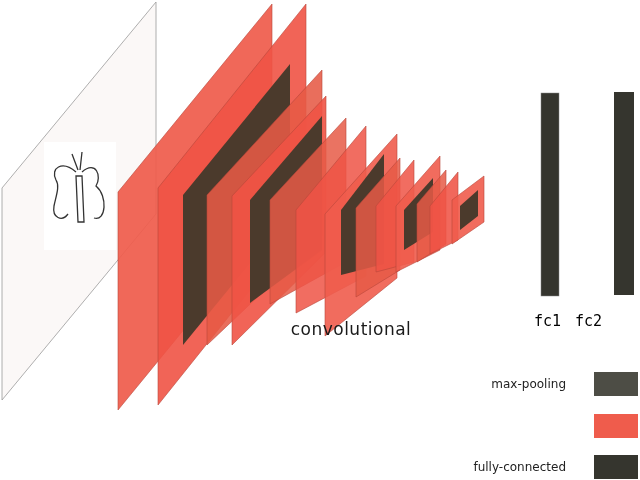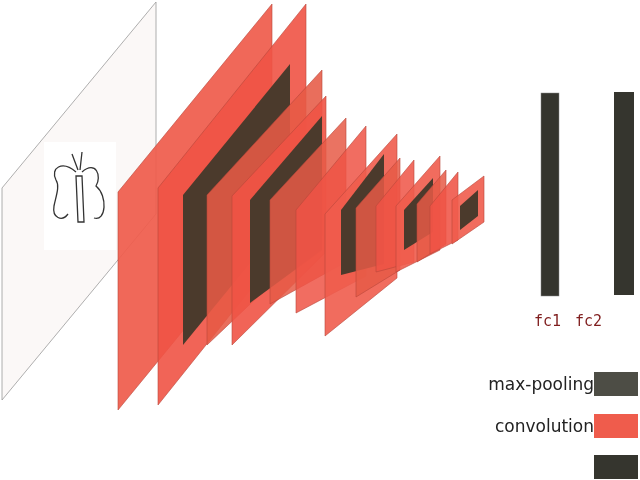--- a/index.html
+++ b/index.html
@@ -54,6 +54,7 @@
 </svg>
 
 <div class="label conv-label">
+  <div>convolutional</div>
 </div>
 
 <div class="label fc-label" style="left:534px;">fc1</div>

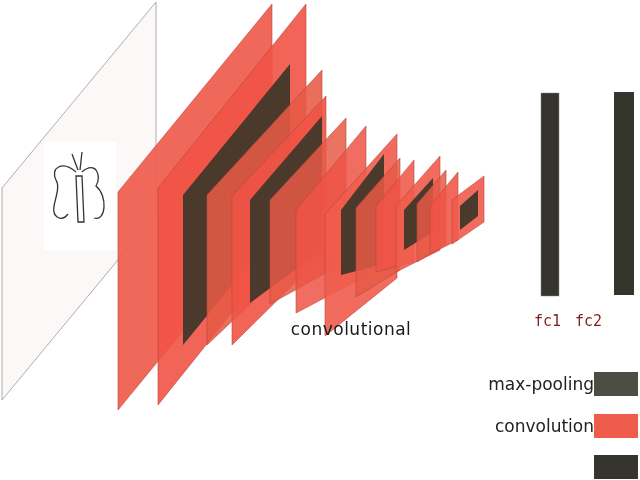--- a/index.html
+++ b/index.html
@@ -7,7 +7,7 @@
     #diagram { position: absolute; left: 0; top: 0; width: 640px; height: 480px; }
     .label { position: absolute; color: #222; white-space: nowrap; }
     .conv-label { left: 276px; top: 318px; font-size: 17px; text-align: center; width: 150px; letter-spacing: 0.5px; line-height: 22px; color: #1a1a1a; }
-    .fc-label { font-family: "DejaVu Sans Mono", monospace; font-size: 15px; top: 312px; color: #7f1d1d; }
+    .fc-label { font-family: "DejaVu Sans Mono", monospace; font-size: 15px; top: 312px; color: #000000; }
     .legend-row { position: absolute; right: 0; height: 30px; display: flex; align-items: center; }
     .legend-text { font-size: 17px; color: #222; margin-right: 0; text-align: right; }
     .legend-swatch { width: 44px; height: 24px; margin-right: 2px; }

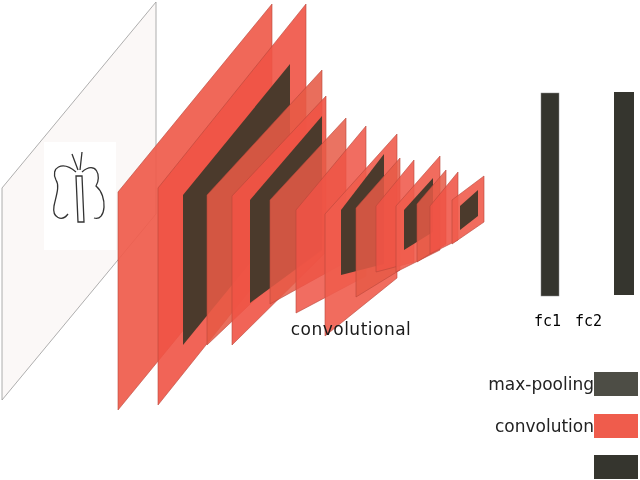--- a/index.html
+++ b/index.html
@@ -9,7 +9,7 @@
     .conv-label { left: 276px; top: 318px; font-size: 17px; text-align: center; width: 150px; letter-spacing: 0.5px; line-height: 22px; color: #1a1a1a; }
     .fc-label { font-family: "DejaVu Sans Mono", monospace; font-size: 15px; top: 312px; color: #000000; }
     .legend-row { position: absolute; right: 0; height: 30px; display: flex; align-items: center; }
-    .legend-text { font-size: 17px; color: #222; margin-right: 0; text-align: right; }
+    .legend-text { font-size: 12px; color: #222; margin-right: 28px; text-align: right; }
     .legend-swatch { width: 44px; height: 24px; margin-right: 2px; }
   </style>
 </head>

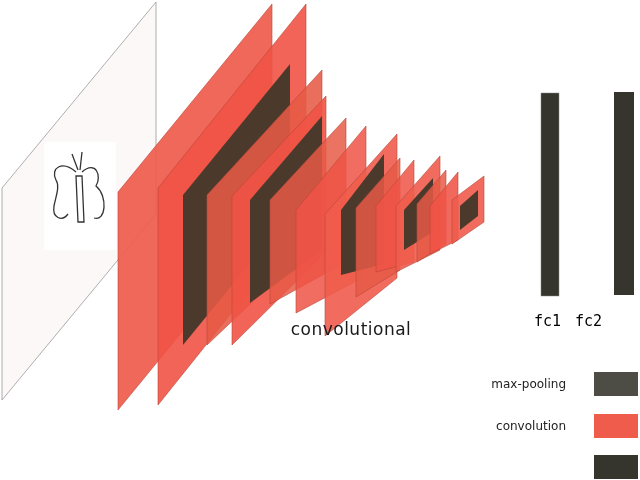--- a/index.html
+++ b/index.html
@@ -66,7 +66,6 @@
     <span class="legend-swatch" style="background:#4d4d45;"></span>
   </div>
   <div class="legend-row" style="top:411px;">
-    <span class="legend-text">convolution</span>
     <span class="legend-swatch" style="background:#ef5c4c;"></span>
   </div>
   <div class="legend-row" style="top:452px;">

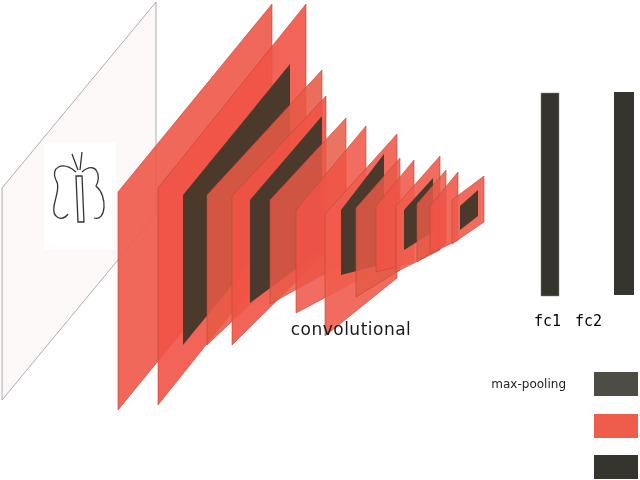--- a/index.html
+++ b/index.html
@@ -69,6 +69,7 @@
     <span class="legend-swatch" style="background:#ef5c4c;"></span>
   </div>
   <div class="legend-row" style="top:452px;">
+    <span class="legend-text">fully-connected</span>
     <span class="legend-swatch" style="background:#35352e;"></span>
   </div>
 </div>

